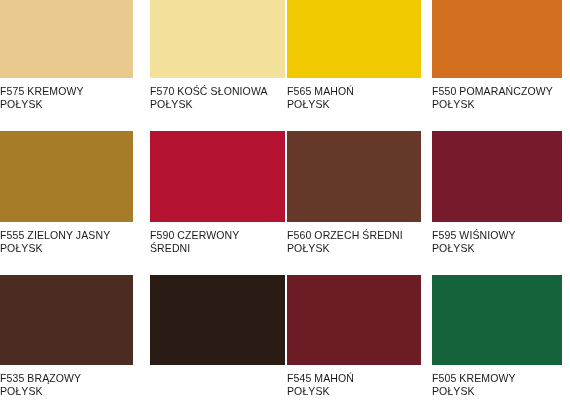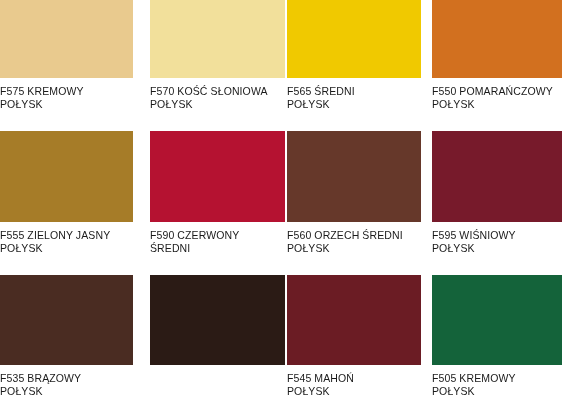--- a/index.html
+++ b/index.html
@@ -73,7 +73,7 @@
     </div>
     <div class="swatch-cell col-2">
       <div class="swatch-chip" style="background-color:#F0C900;"></div>
-      <div class="swatch-label">F565 ŚREDNI
+      <div class="swatch-label">F565 MAHOŃ
 POŁYSK</div>
     </div>
     <div class="swatch-cell col-3">

